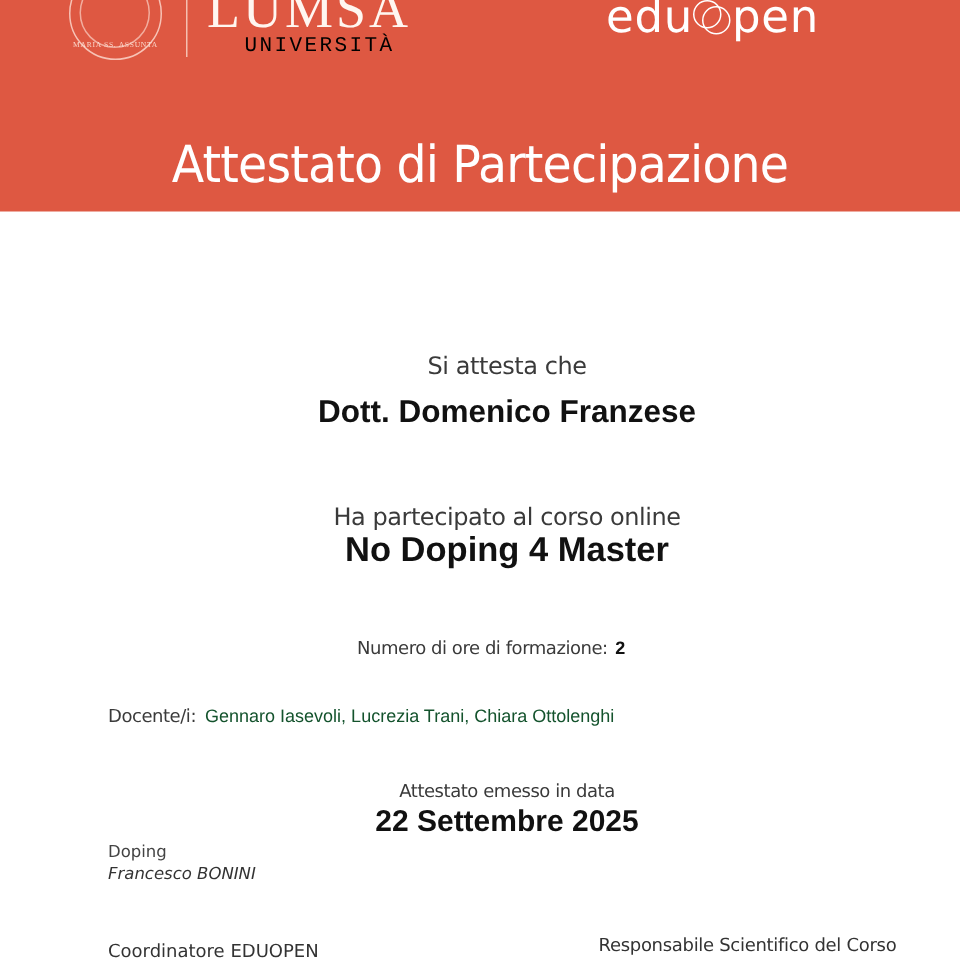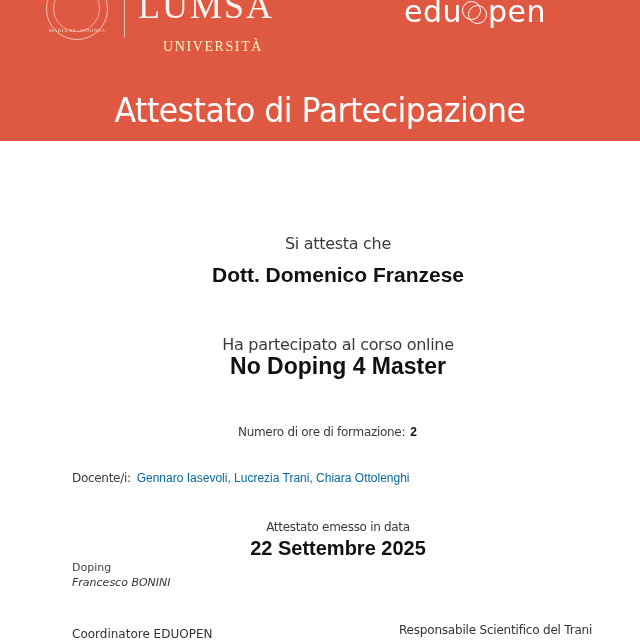--- a/index.html
+++ b/index.html
@@ -77,12 +77,11 @@
       position: absolute;
       left: 163px;
       top: 23px;
-      font-family: Liberation Serif, serif;
+      font-family: Liberation Mono, monospace;
       font-size: 14px;
-      color: #fef9c3;
+      color: #000000;
       letter-spacing: 1.6px;
       line-height: 16px;
-      margin-top: 16px;
     }
     .eduopen {
       position: absolute;

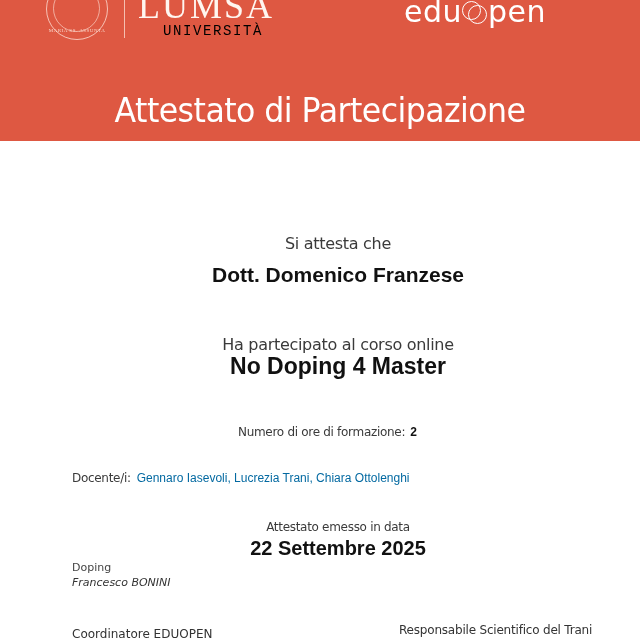--- a/index.html
+++ b/index.html
@@ -168,7 +168,7 @@
     .teachers .val {
       font-family: "Liberation Sans", sans-serif;
       font-size: 12px;
-      color: #0369a1;
+      color: #14532d;
       margin-left: 6px;
     }
     .issued-label { top: 520px; font-size: 12px; }

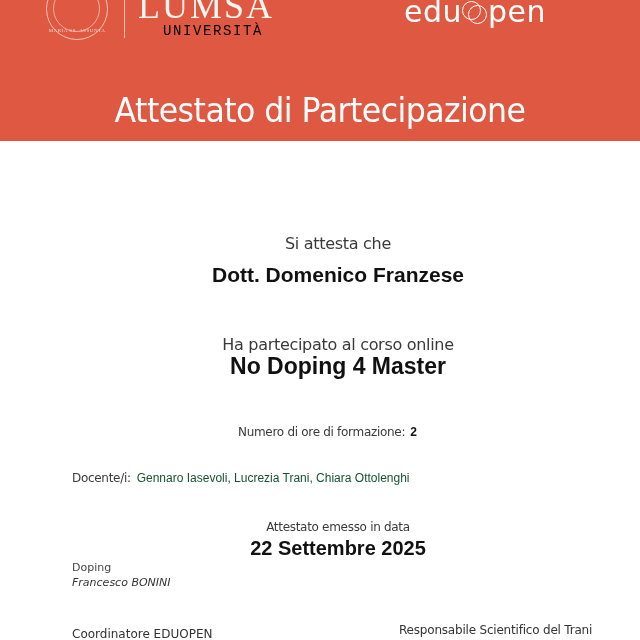--- a/index.html
+++ b/index.html
@@ -255,7 +255,7 @@
   </div>
 
   <div class="coord">Coordinatore EDUOPEN</div>
-  <div class="resp">Responsabile Scientifico del Trani</div>
+  <div class="resp">Responsabile Scientifico del Corso</div>
 
 </div>
 

